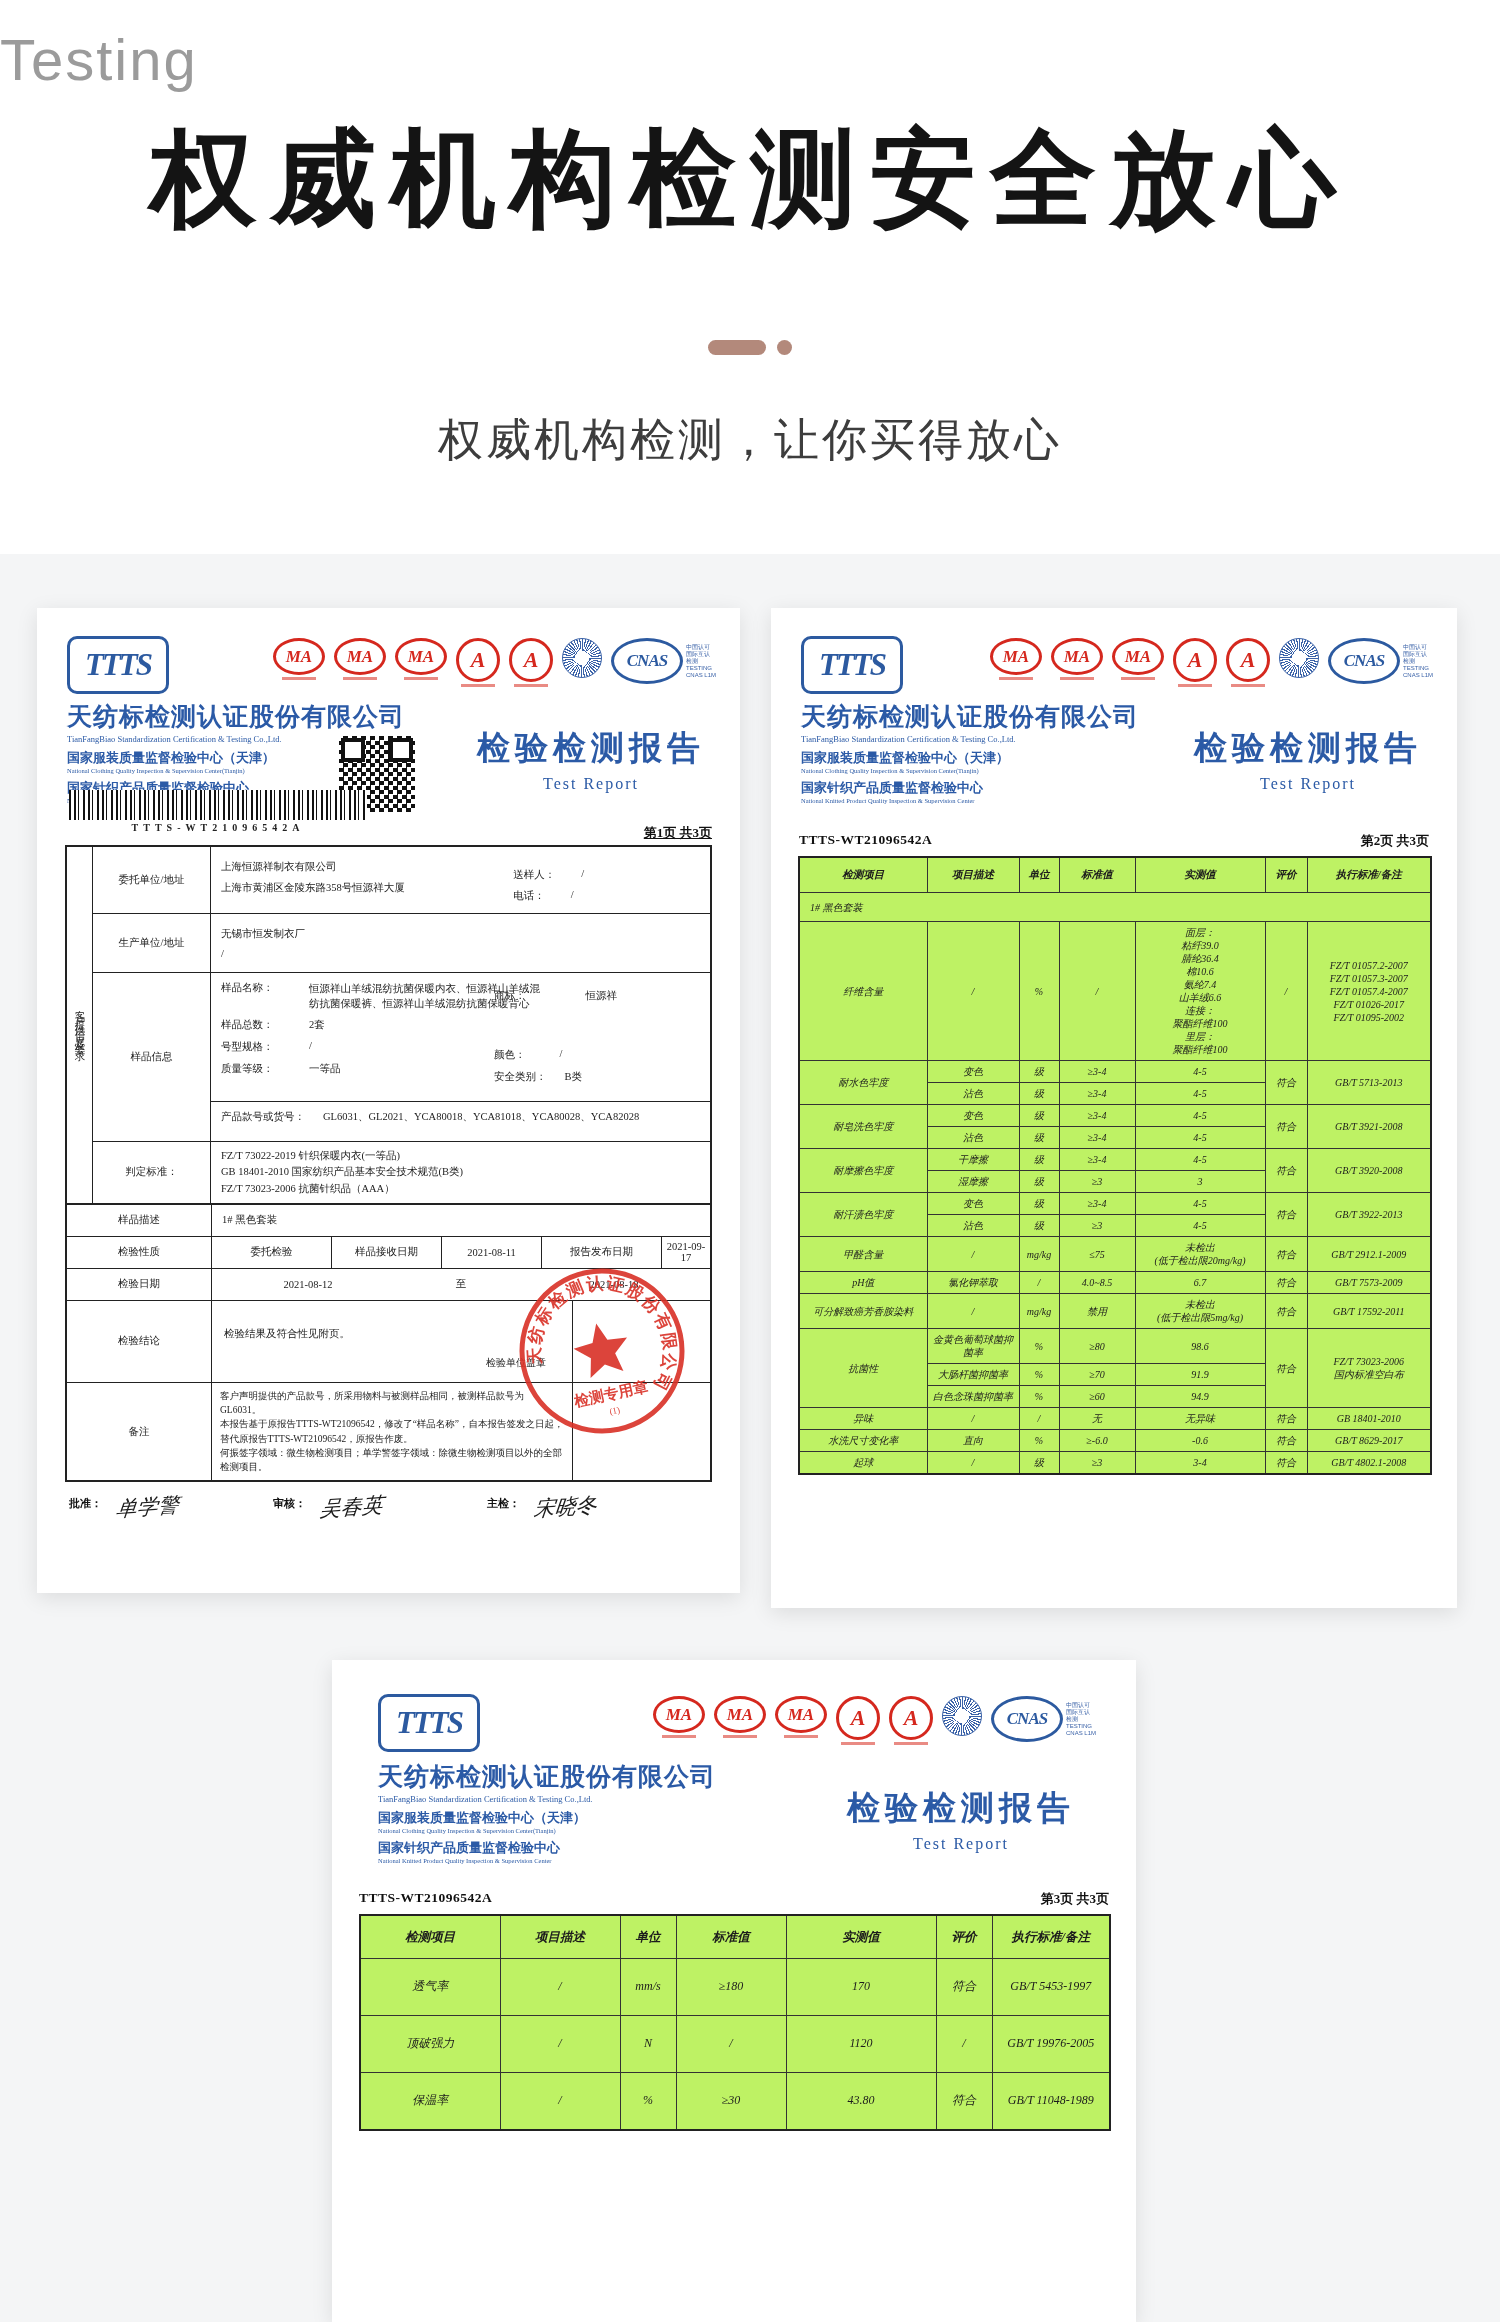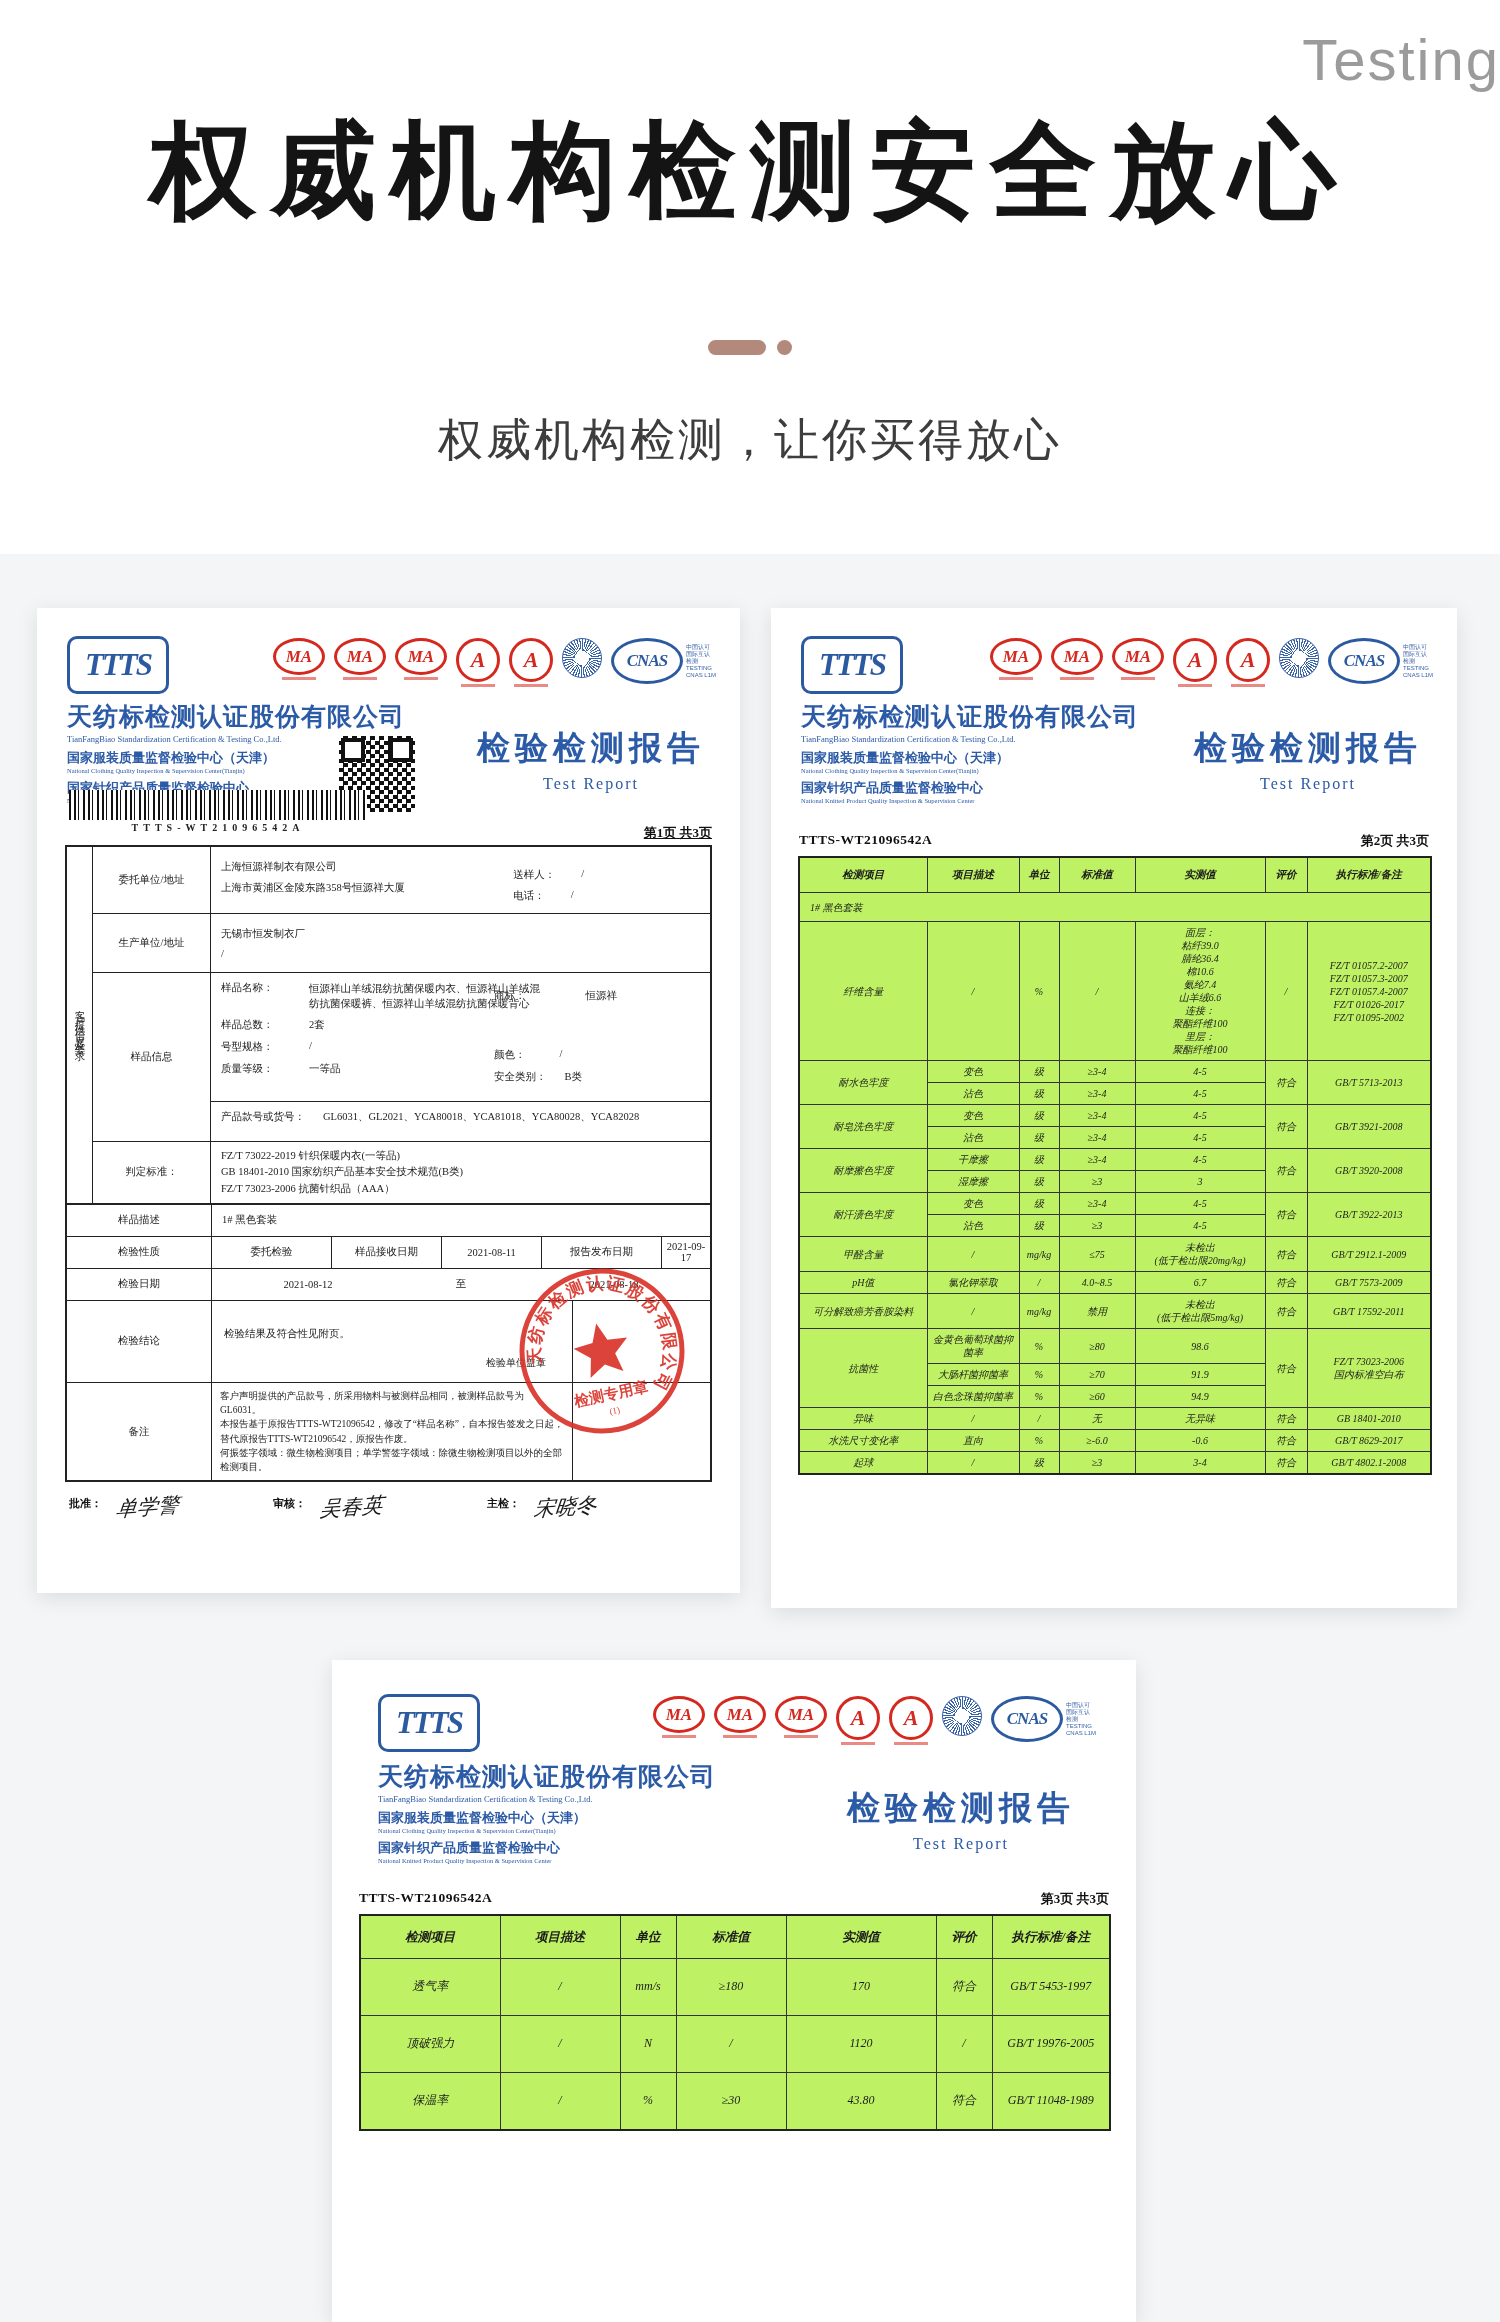--- a/index.html
+++ b/index.html
@@ -10,7 +10,7 @@
   }
   .gray-band{position:absolute;left:0;top:554px;width:1500px;height:1768px;background:#f4f5f6;}
   
-  .eyebrow{position:absolute;top:26px;left:0;width:100%;text-align:right;
+  .eyebrow{position:absolute;top:26px;left:0;width:100%;text-align:left;
     font-size:58px;color:#9b9b9b;letter-spacing:2px;}
   .big-title{position:absolute;top:100px;left:0;width:100%;text-align:center;
     font-size:106px;font-weight:700;color:#141414;letter-spacing:14px;white-space:nowrap;}

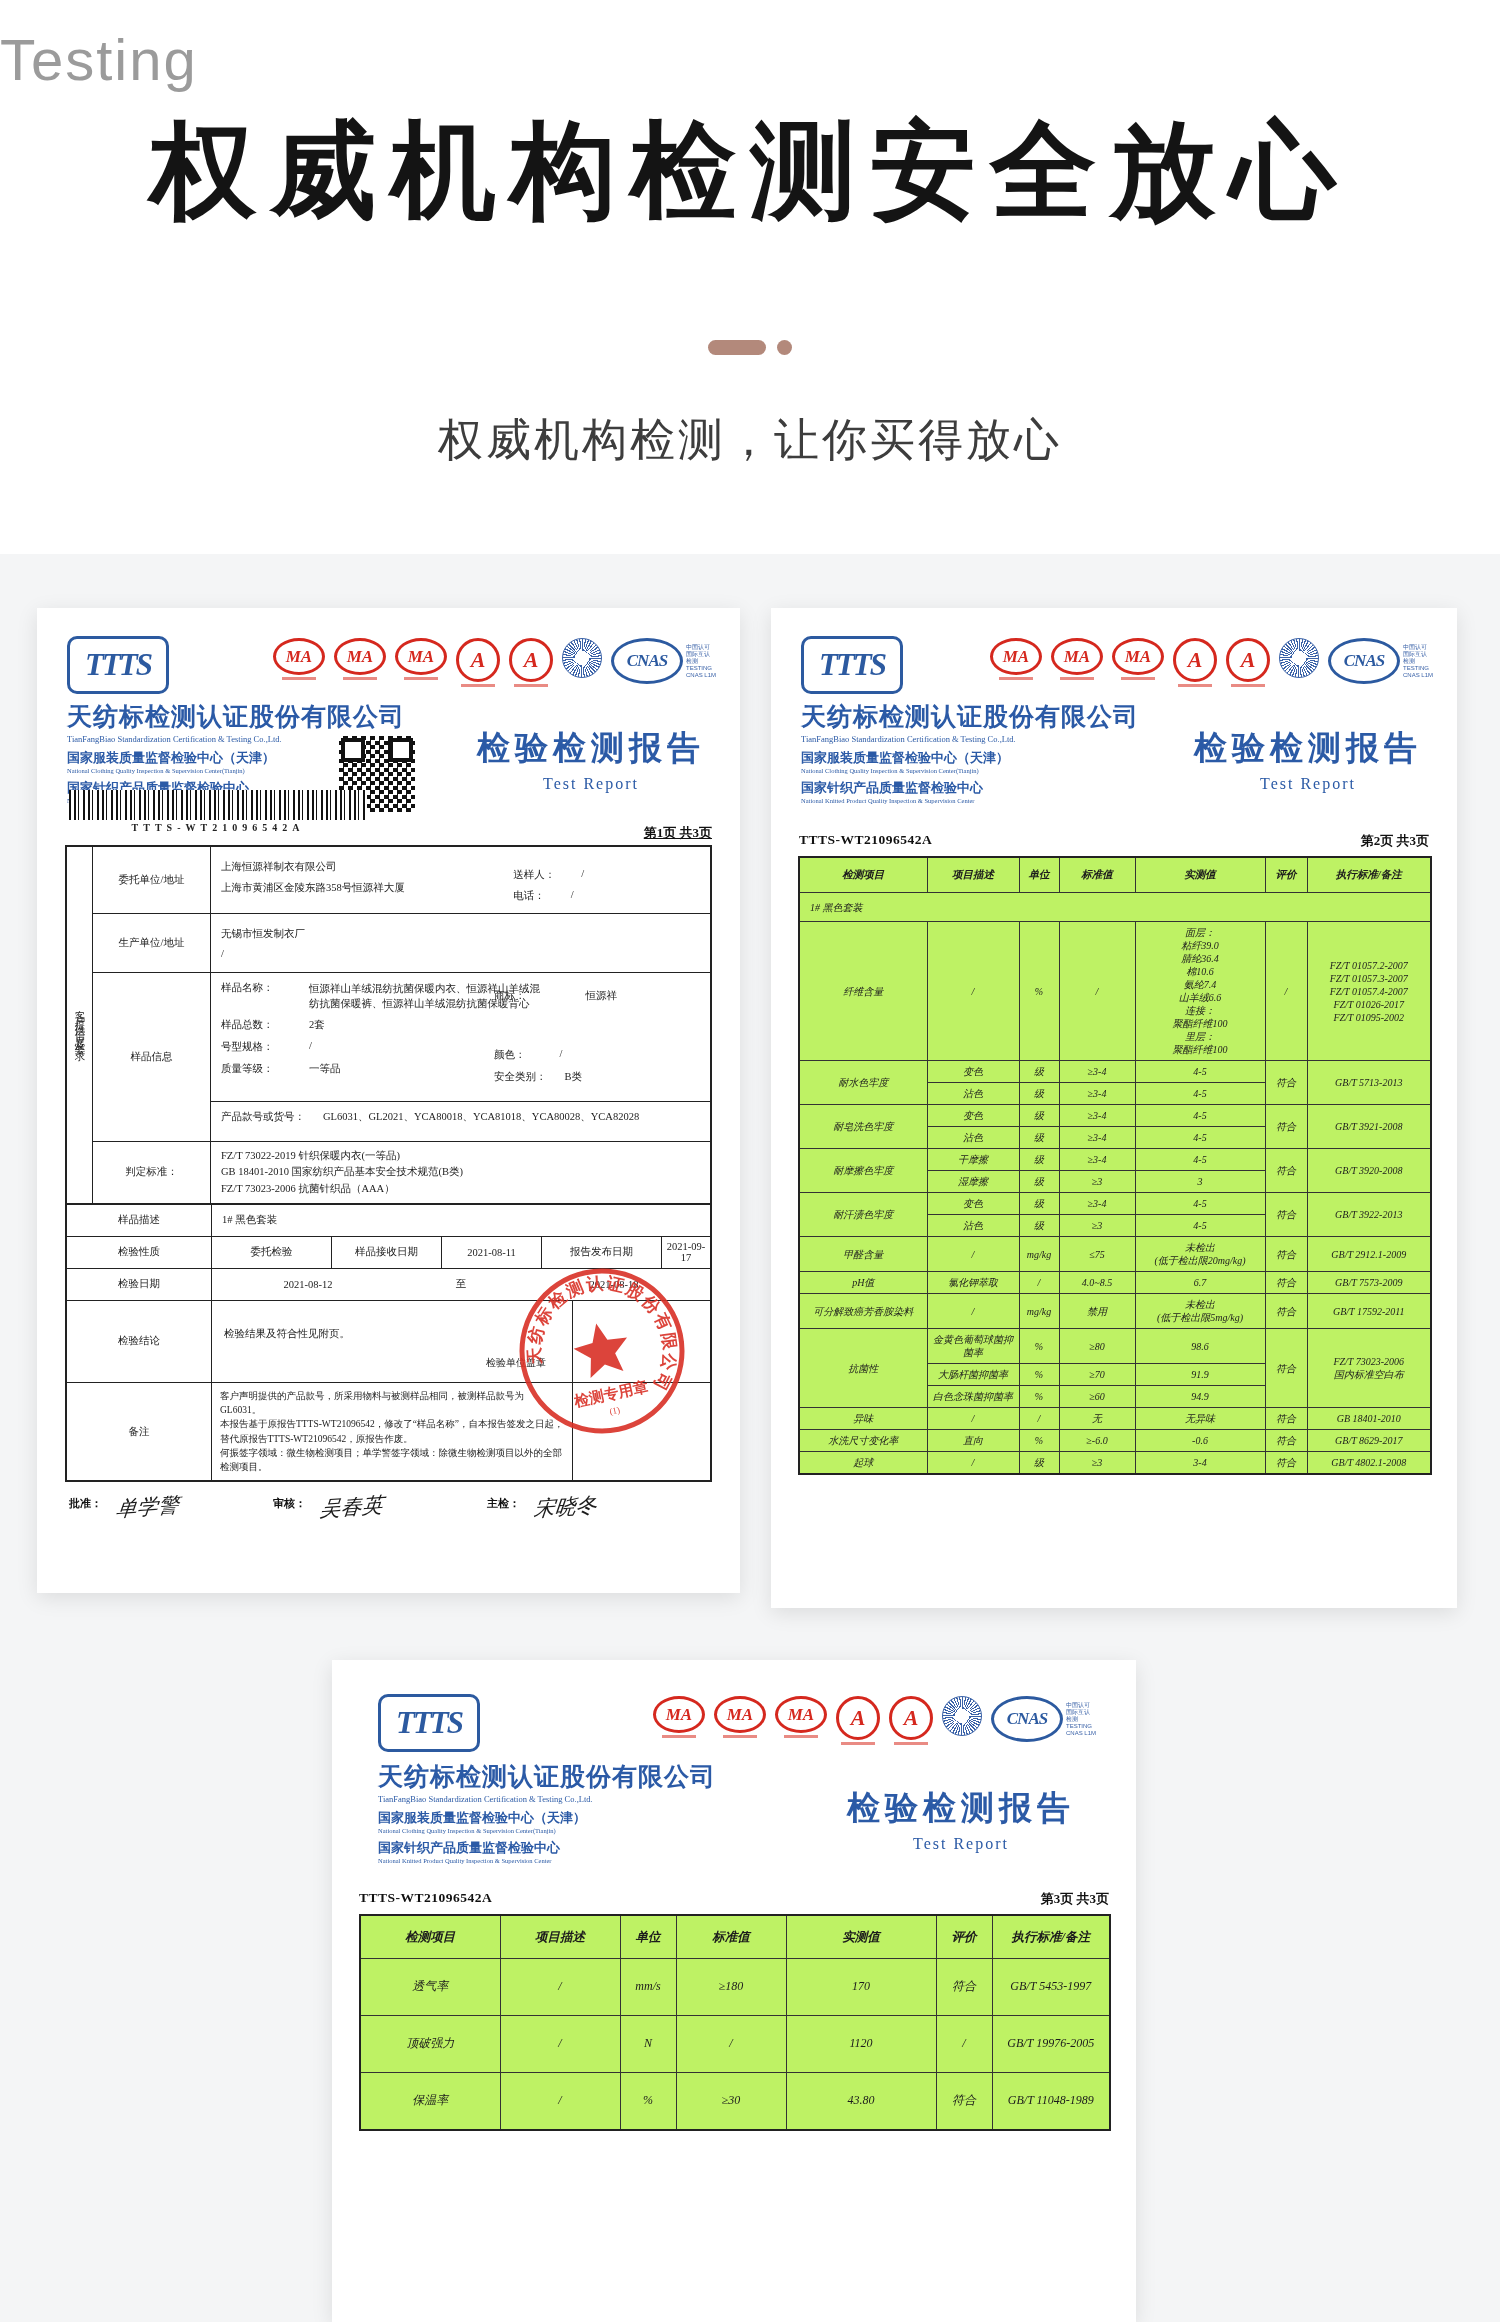--- a/index.html
+++ b/index.html
@@ -12,7 +12,7 @@
   
   .eyebrow{position:absolute;top:26px;left:0;width:100%;text-align:left;
     font-size:58px;color:#9b9b9b;letter-spacing:2px;}
-  .big-title{position:absolute;top:100px;left:0;width:100%;text-align:center;
+  .big-title{position:absolute;top:108px;left:0;width:100%;text-align:center;
     font-size:106px;font-weight:700;color:#141414;letter-spacing:14px;white-space:nowrap;}
   .divider{position:absolute;top:340px;left:0;width:100%;display:flex;justify-content:center;align-items:center;gap:11px;}
   .divider .dash{width:58px;height:15px;border-radius:9px;background:#b3897b;}

